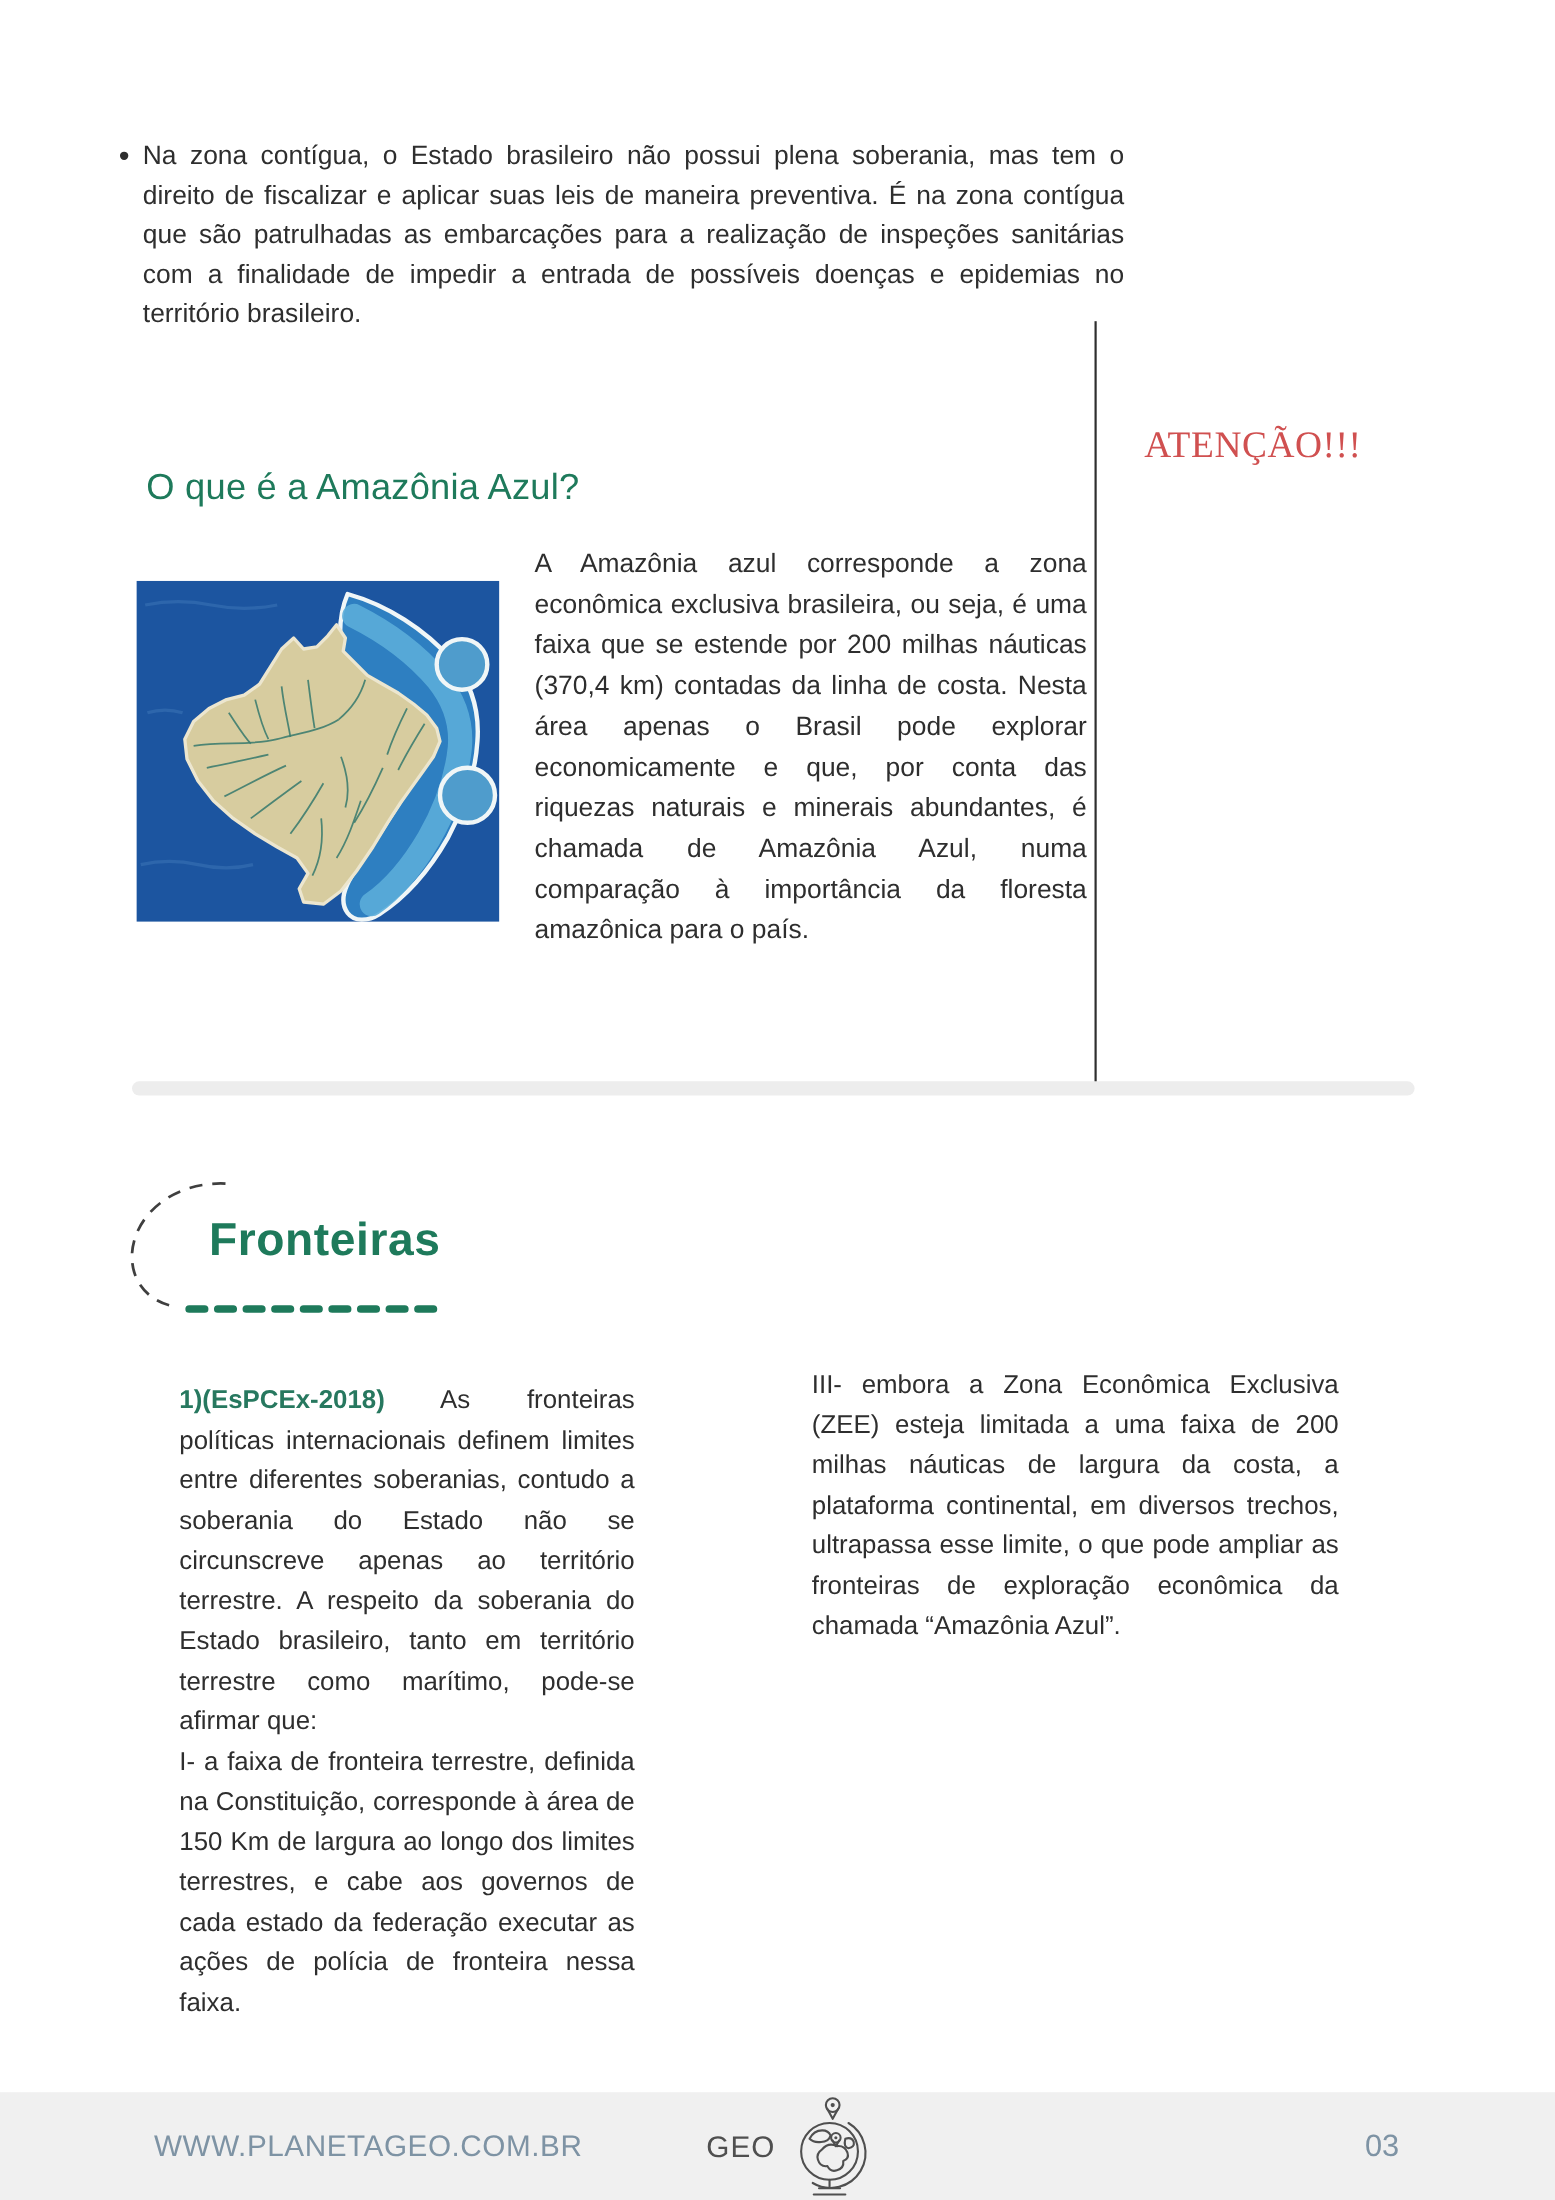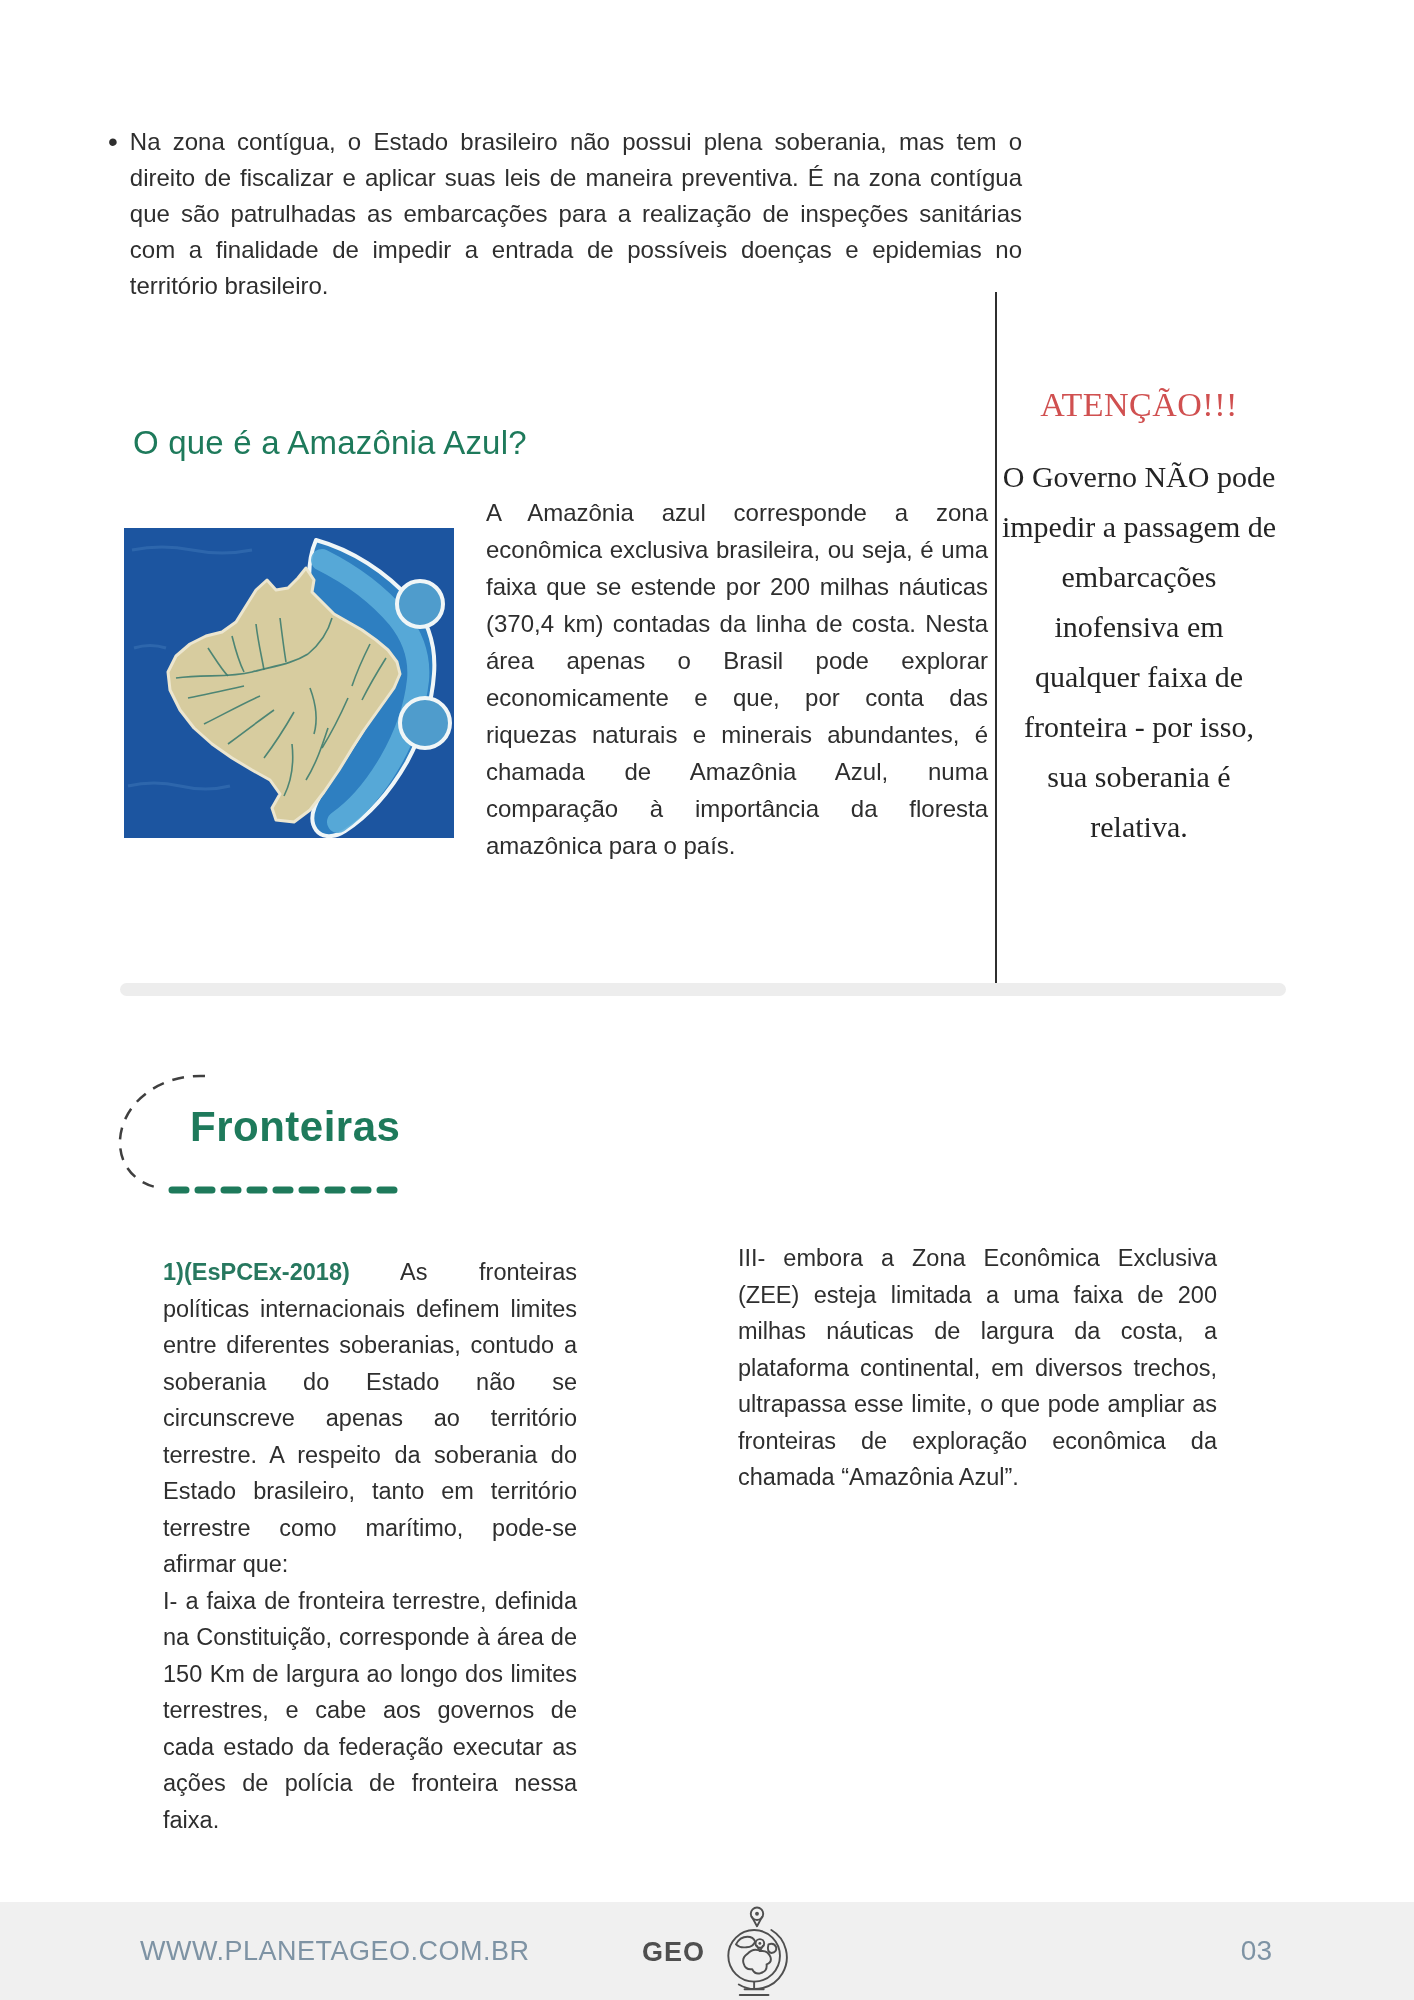--- a/index.html
+++ b/index.html
@@ -118,7 +118,6 @@
 
   <aside class="sidebar">
     <div class="sidebar-title">ATENÇÃO!!!</div>
-    <div class="sidebar-body">O Governo NÃO pode impedir a passagem de embarcações inofensiva em qualquer faixa de fronteira - por isso, sua soberania é relativa.</div>
   </aside>
 
   <div class="divider"></div>

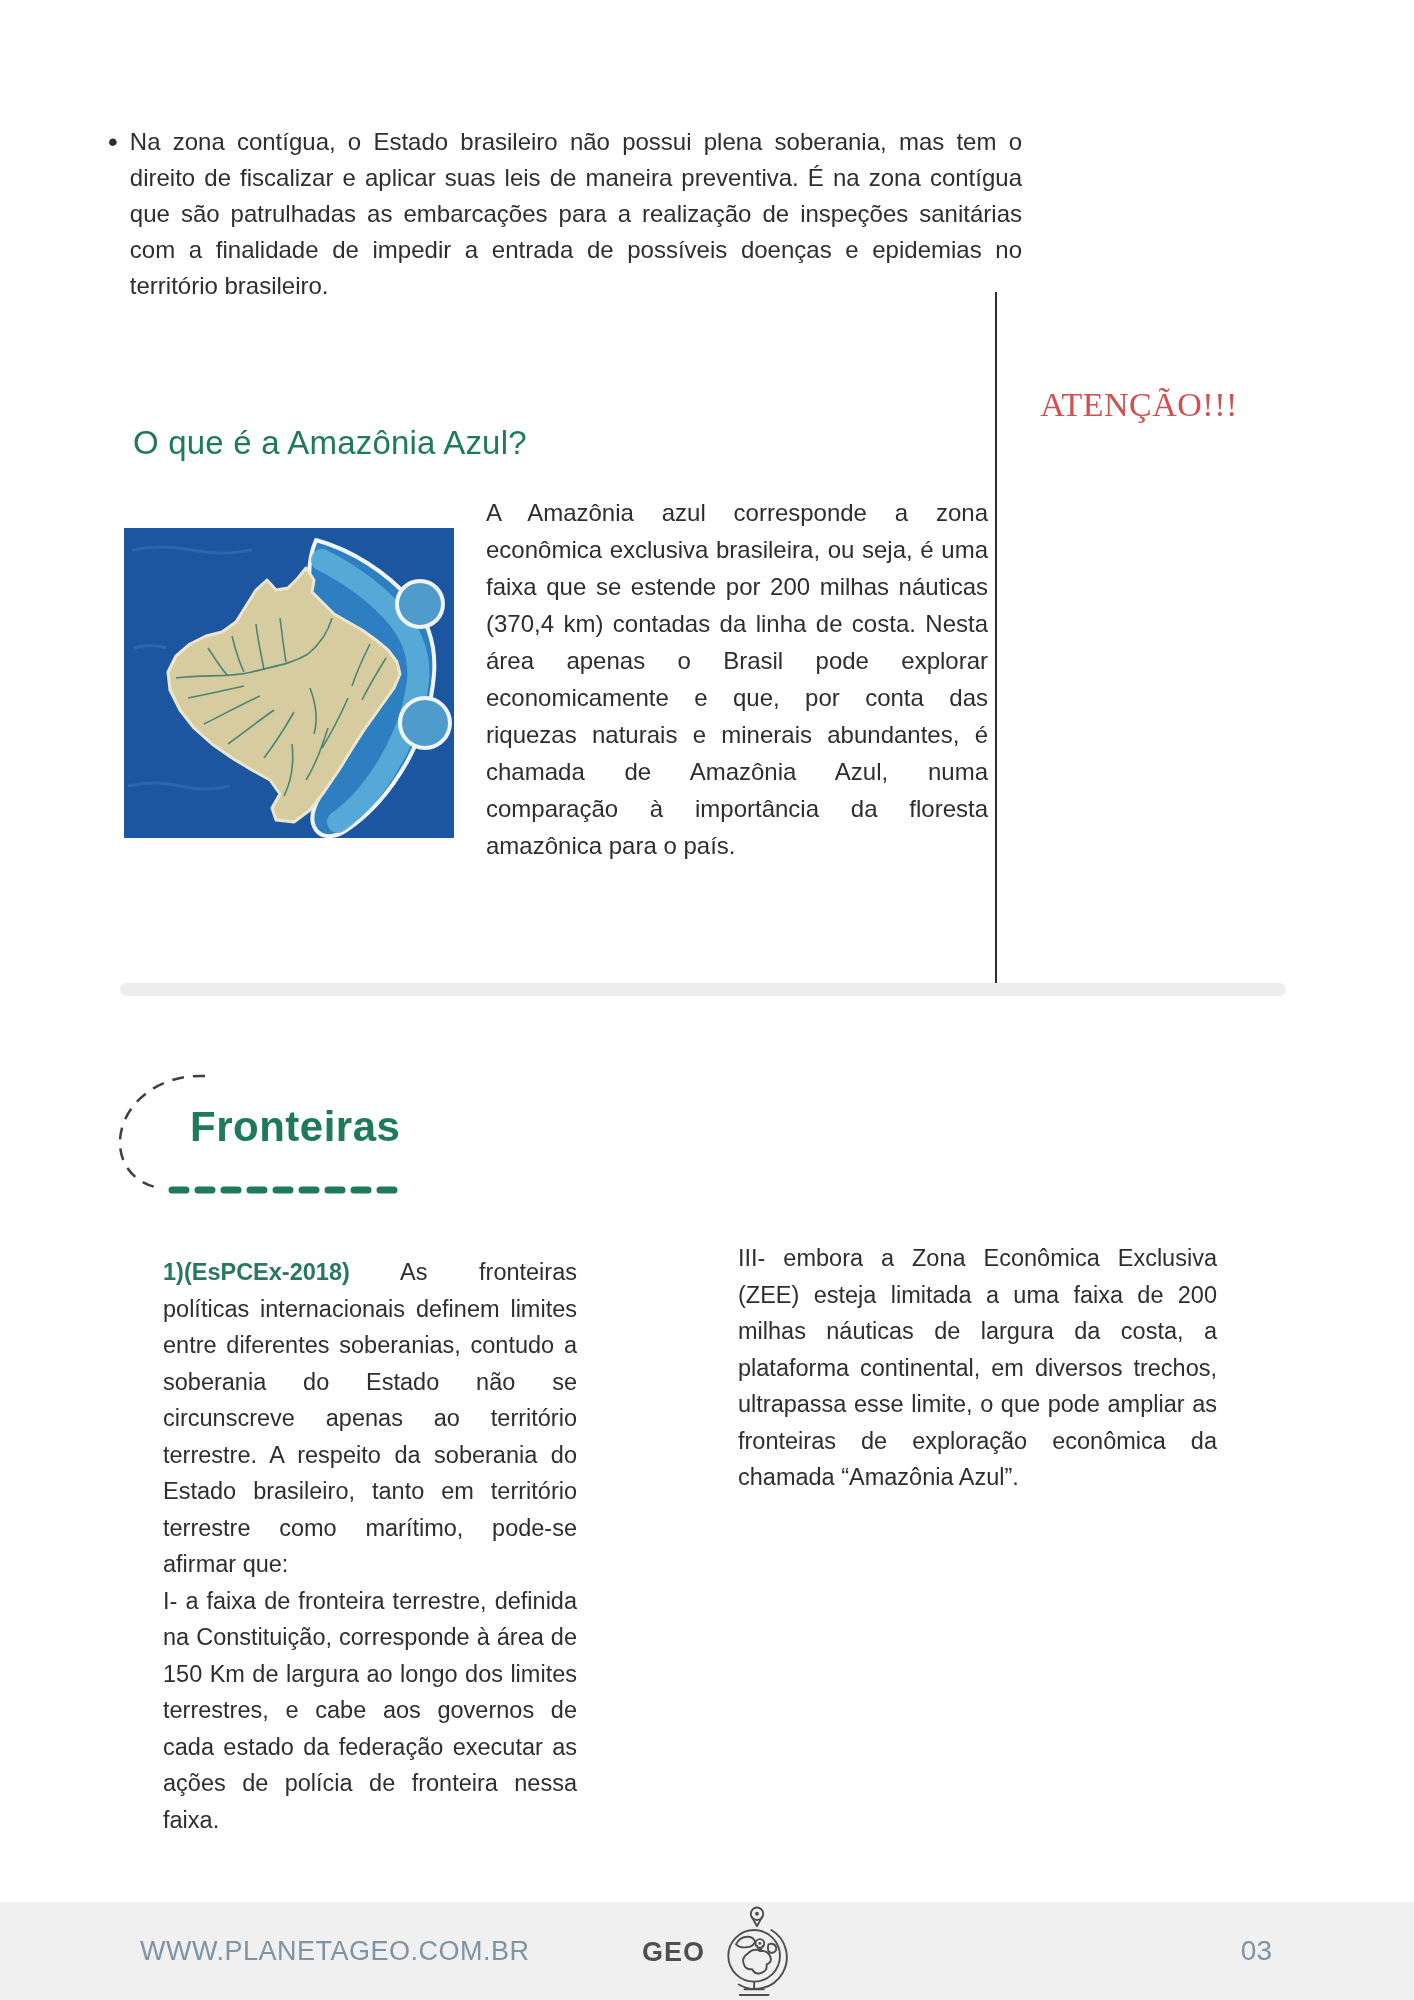--- a/index.html
+++ b/index.html
@@ -44,7 +44,7 @@
   .footer-url{position:absolute;left:140px;top:0;line-height:98px;font-size:27px;letter-spacing:.5px;color:var(--c-footer-text);}
   .footer-page{position:absolute;right:142px;top:0;line-height:98px;font-size:28px;color:var(--c-footer-text);}
   .footer-logo{position:absolute;left:642px;top:2px;height:96px;display:flex;align-items:center;gap:8px;}
-  .logo-text{font-size:27px;letter-spacing:1px;color:var(--c-logo-ink);font-weight:bold;}
+  .logo-text{font-size:27px;letter-spacing:1px;color:var(--c-logo-ink);}
   .logo-svg{display:block;}
 
   .map-ocean{fill:var(--c-map-ocean);}

